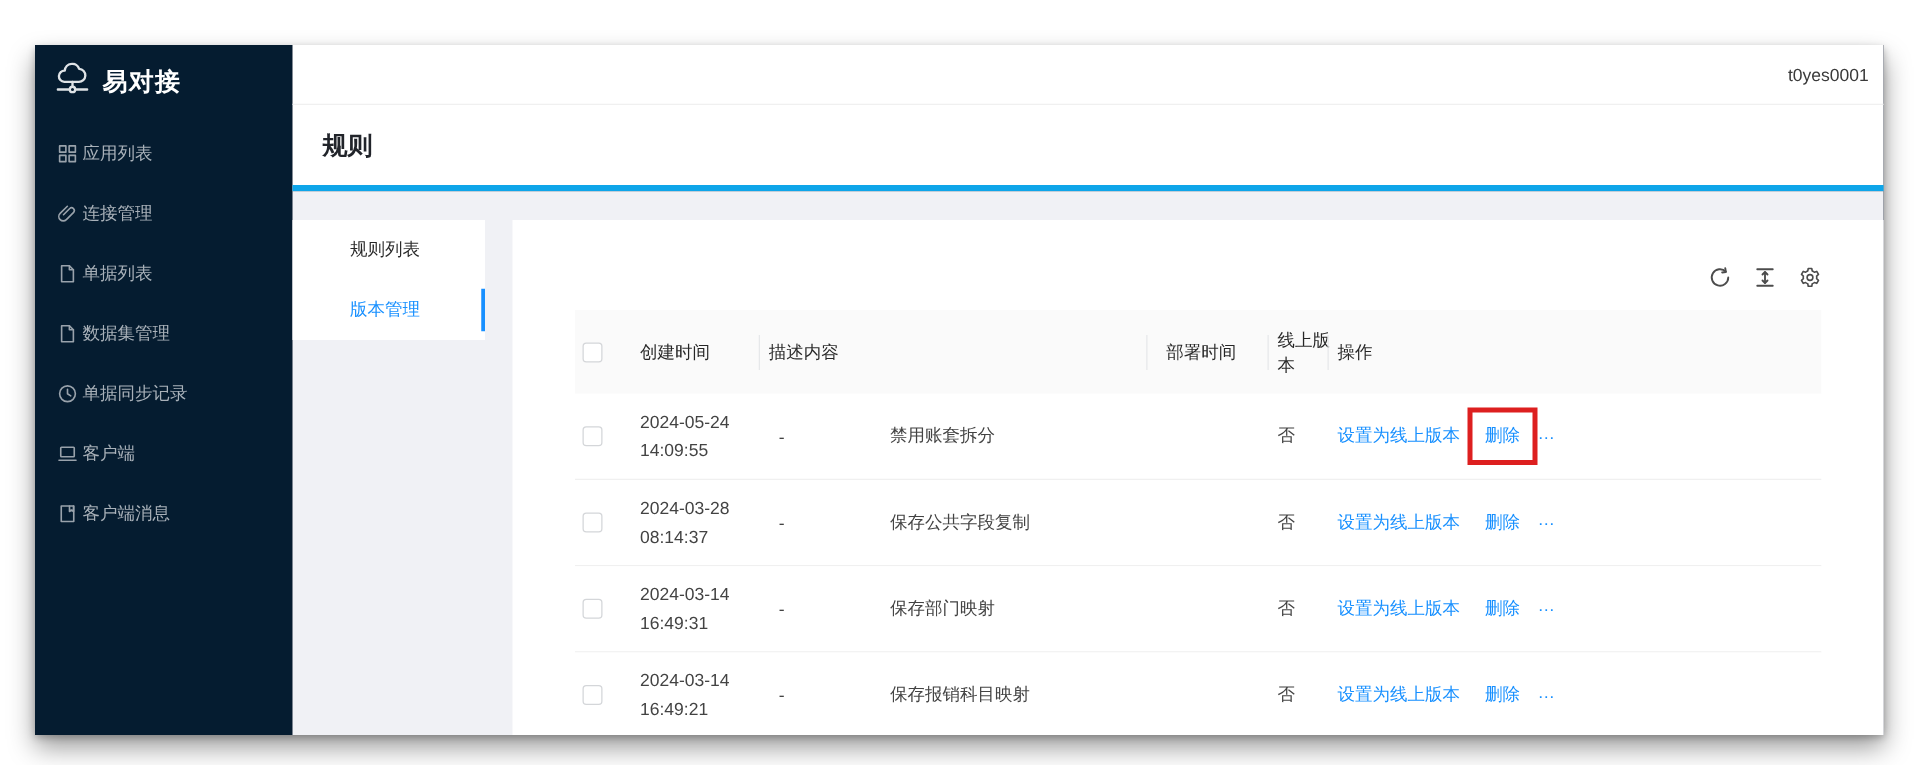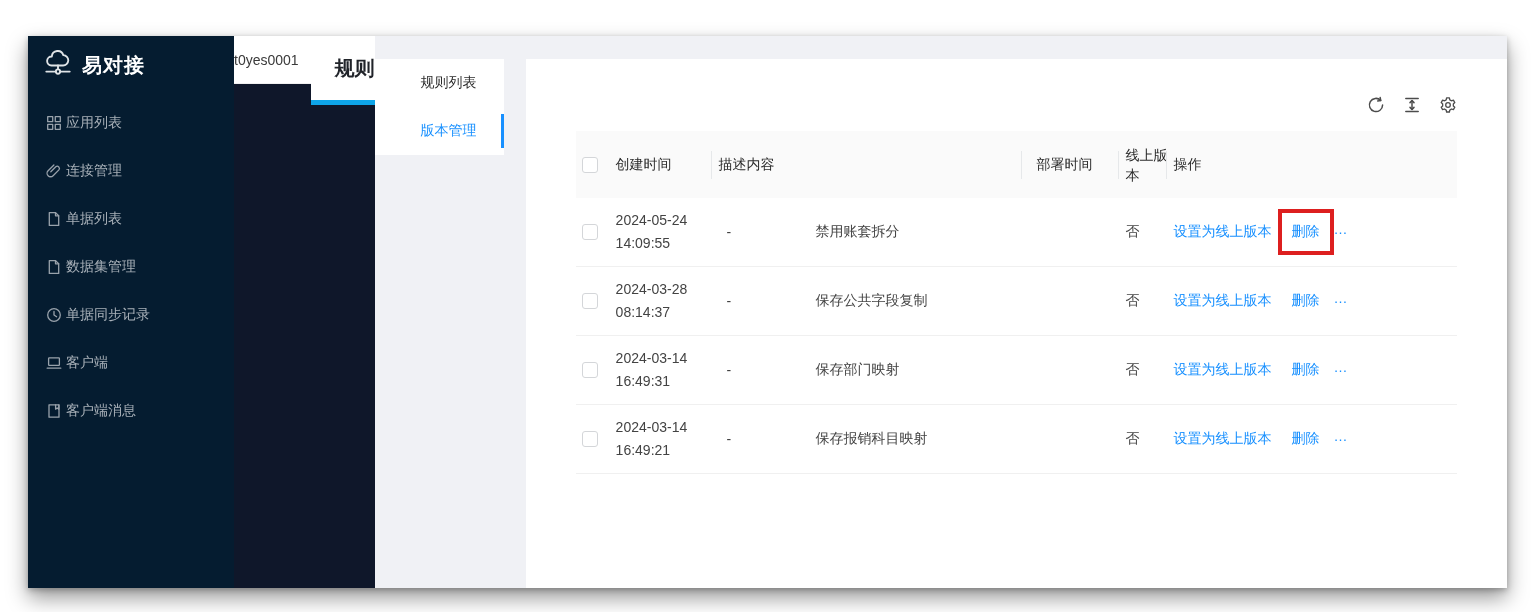--- a/index.html
+++ b/index.html
@@ -20,7 +20,7 @@
   .menu-item .icon svg { width:16px; height:16px; display:block; color:#99a2ab; }
 
   
-  .main { flex:1; display:flex; flex-direction:row; min-width:0;border-radius:10px; }
+  .main { flex:1; display:flex; flex-direction:column; min-width:0;border-radius:10px; }
   .topbar { height:48px; background:#fff; border-bottom:1px solid #f0f0f0;
     display:flex; align-items:center; justify-content:flex-end; padding-right:12px; }
   .user { font-size:14px; color:#3a3a3a; cursor:pointer; }

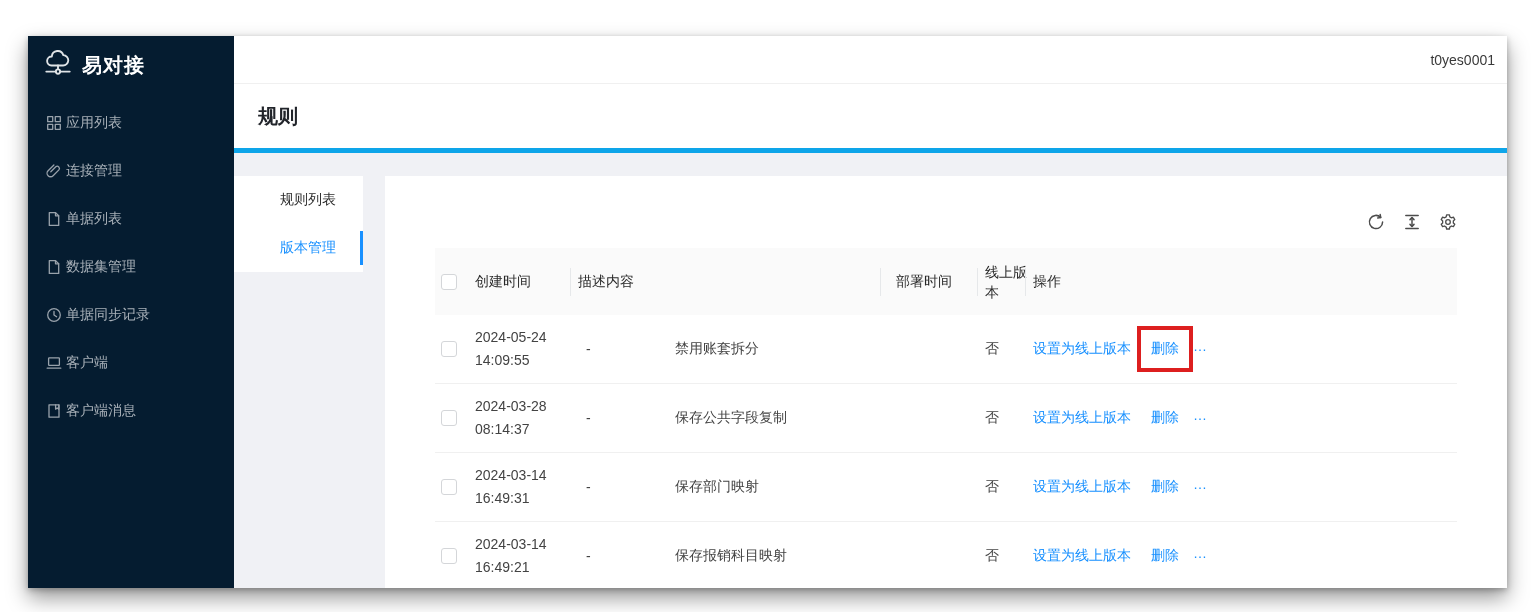--- a/index.html
+++ b/index.html
@@ -30,7 +30,7 @@
 
   
   .content { flex:1; display:flex; padding-top:23px; gap:22px; background:#f0f1f5; min-height:0; }
-  .subnav { width:129px; flex-shrink:0; background:#fff; height:96px; }
+  .subnav { width:154px; flex-shrink:0; background:#fff; height:96px; }
   .subnav-item { height:48px; display:flex; align-items:center; padding-left:46px;
     font-size:14px; color:rgba(0,0,0,.85); cursor:pointer; position:relative; white-space:nowrap; }
   .subnav-item.active { color:var(--accent,#1890ff); }

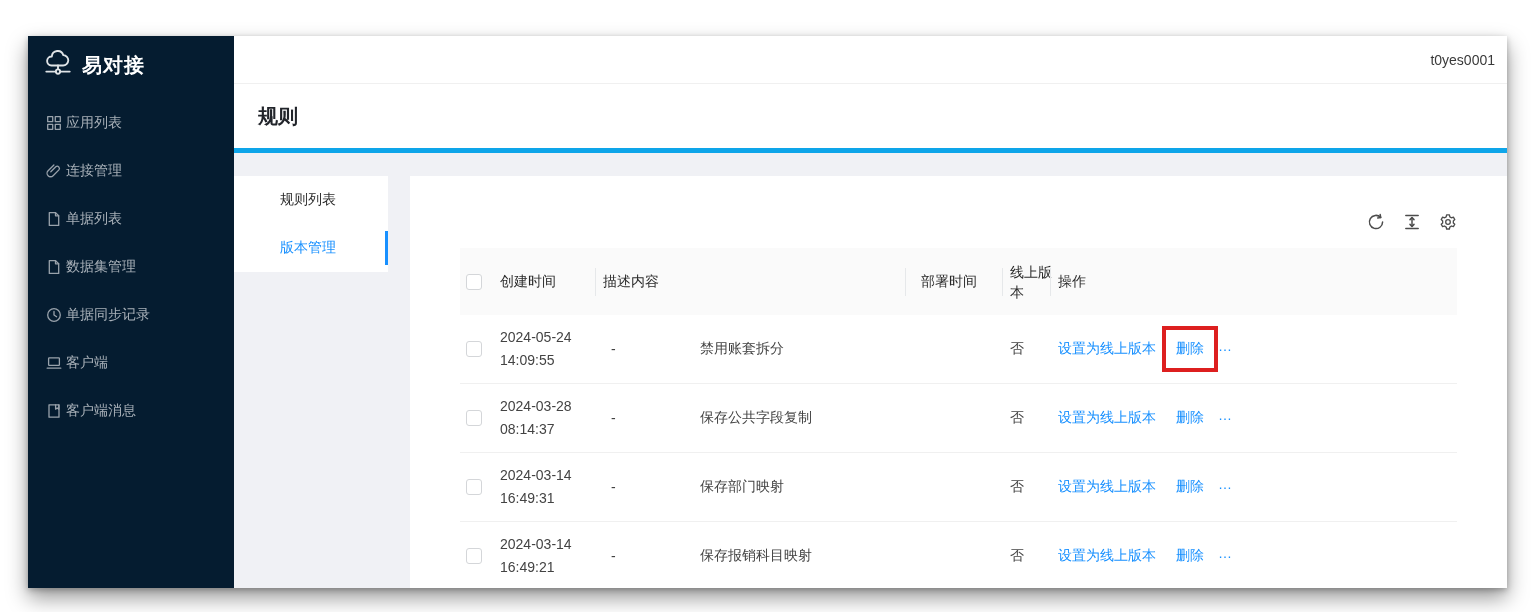--- a/index.html
+++ b/index.html
@@ -50,7 +50,7 @@
     font-size:14px; color:#434343; background:#fff; }
   .cell { display:flex; align-items:center; height:100%; }
   .col-check { width:40px; padding-left:6px; }
-  .col-created { width:103px; }
+  .col-created { width:103px;margin-left:12px; }
   .col-deploy { width:97px; padding-left:8px; }
   .col-desc { width:310px; }
   .col-online { width:48px; }

